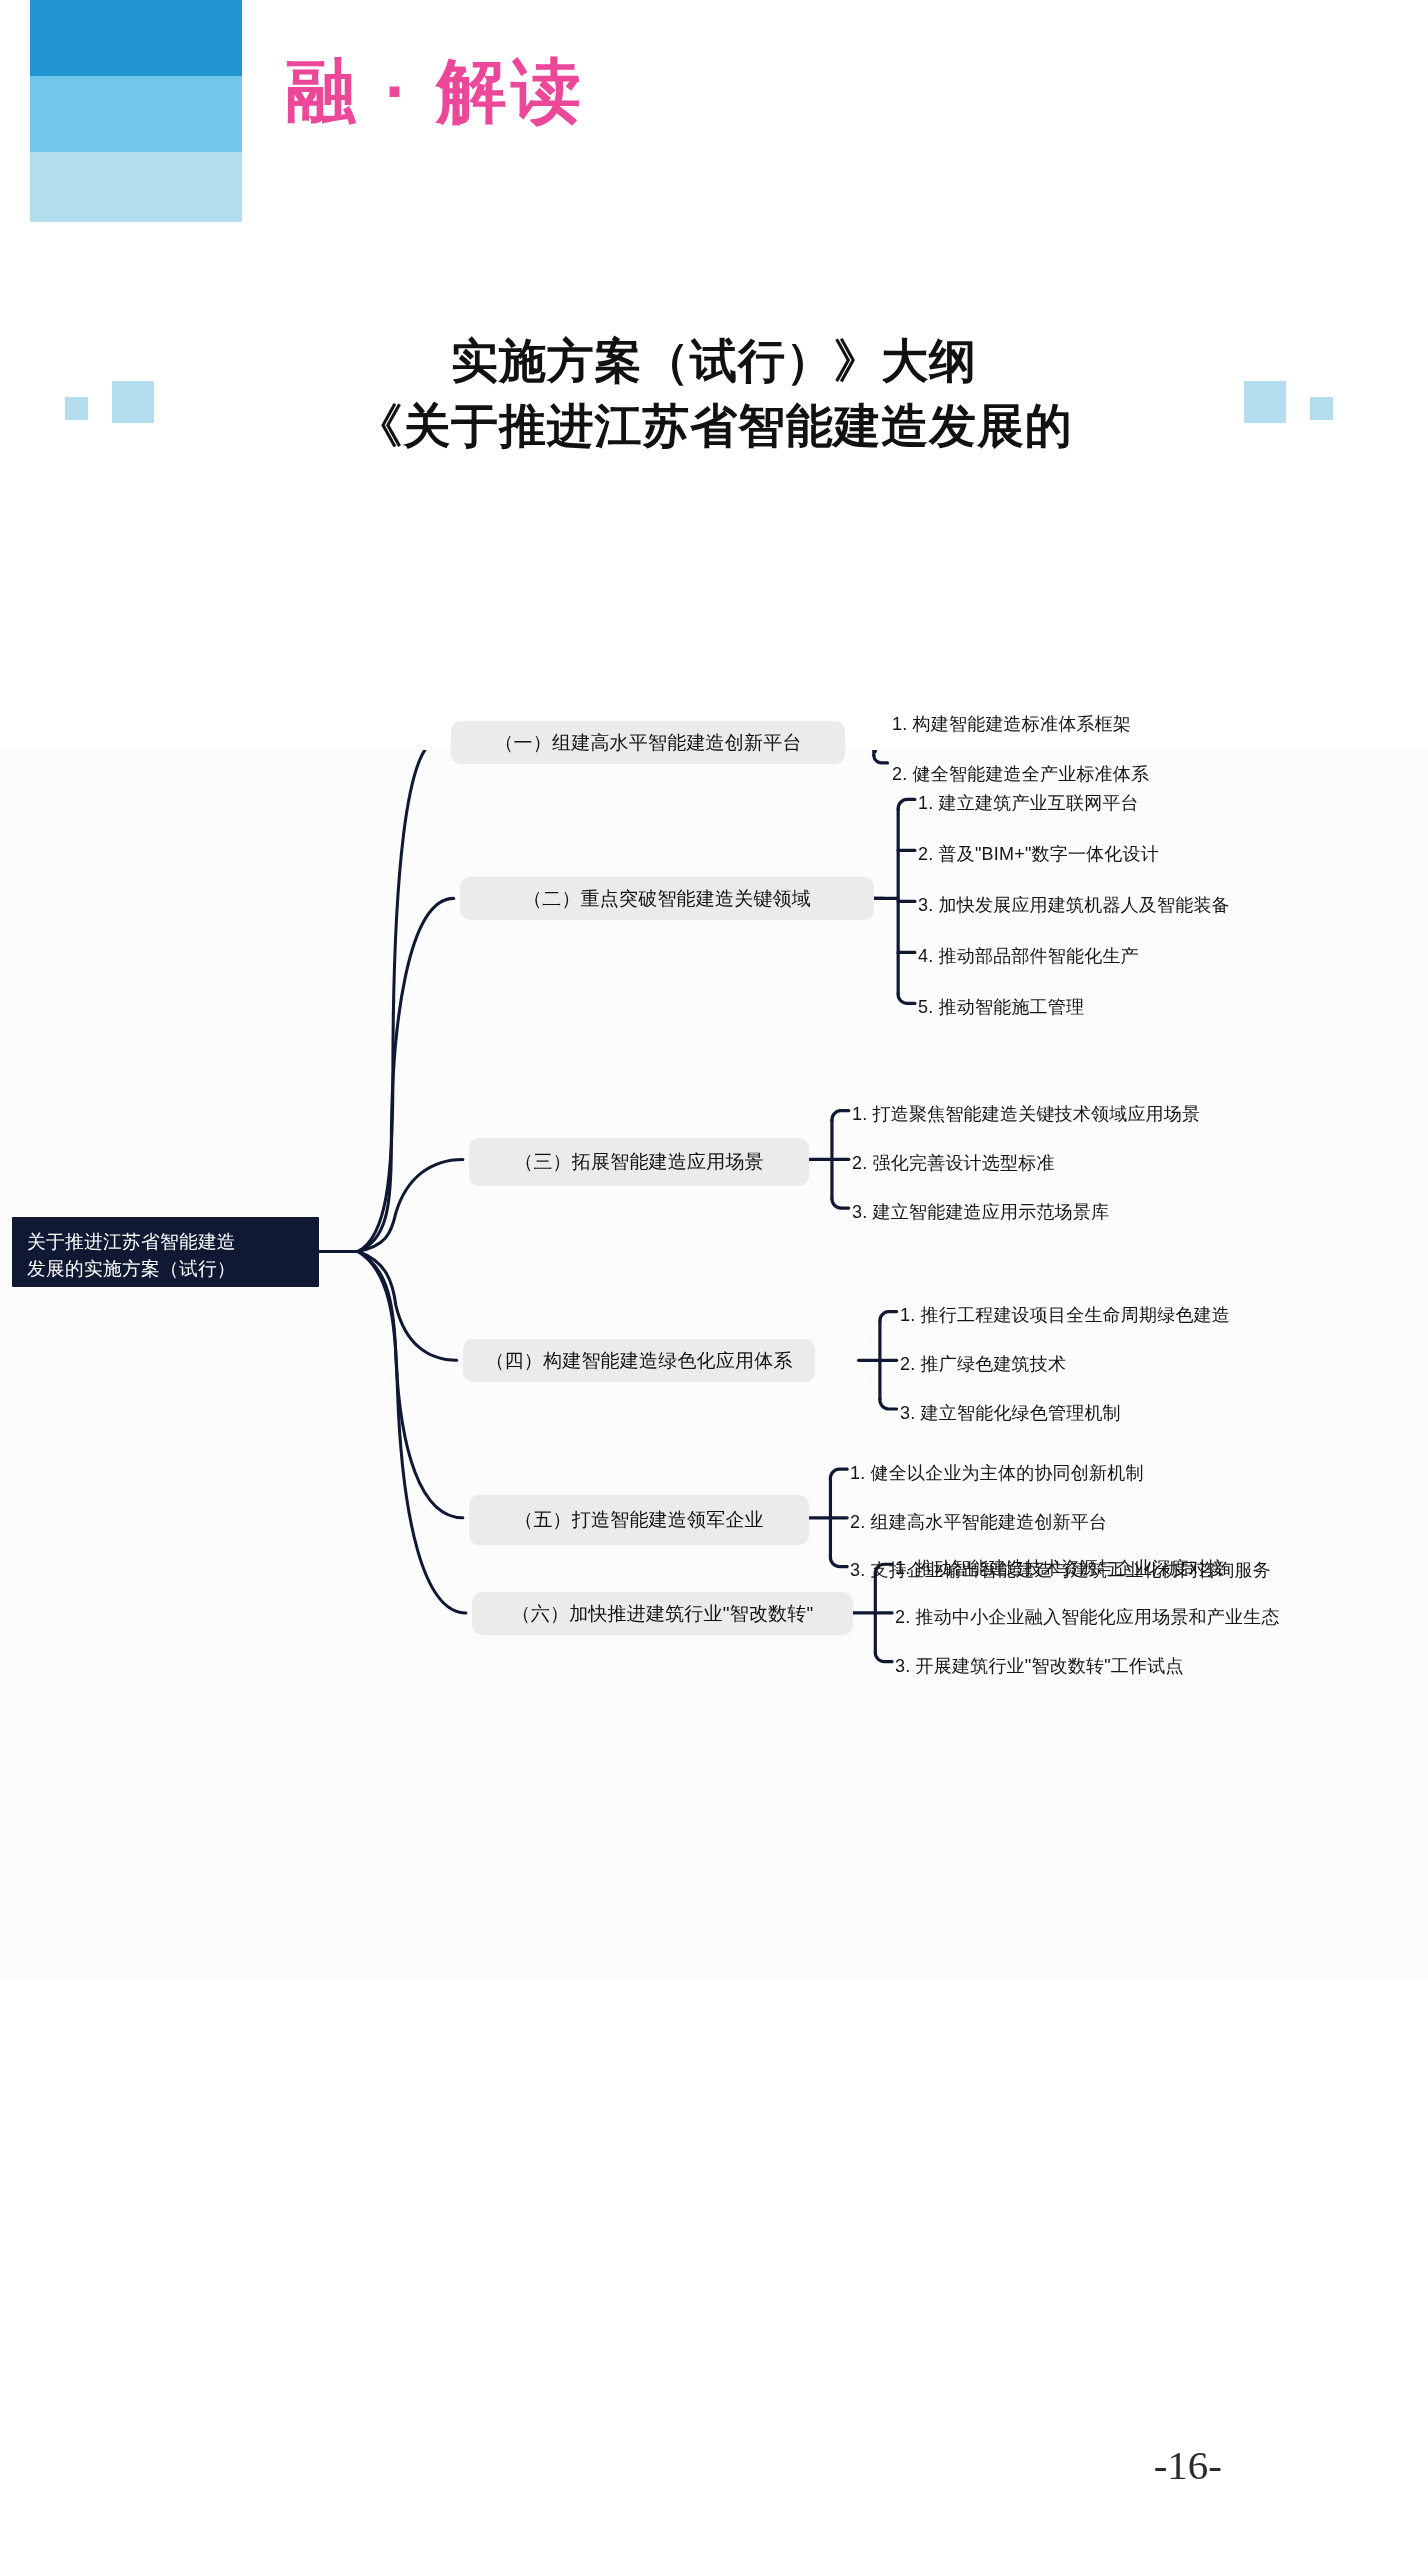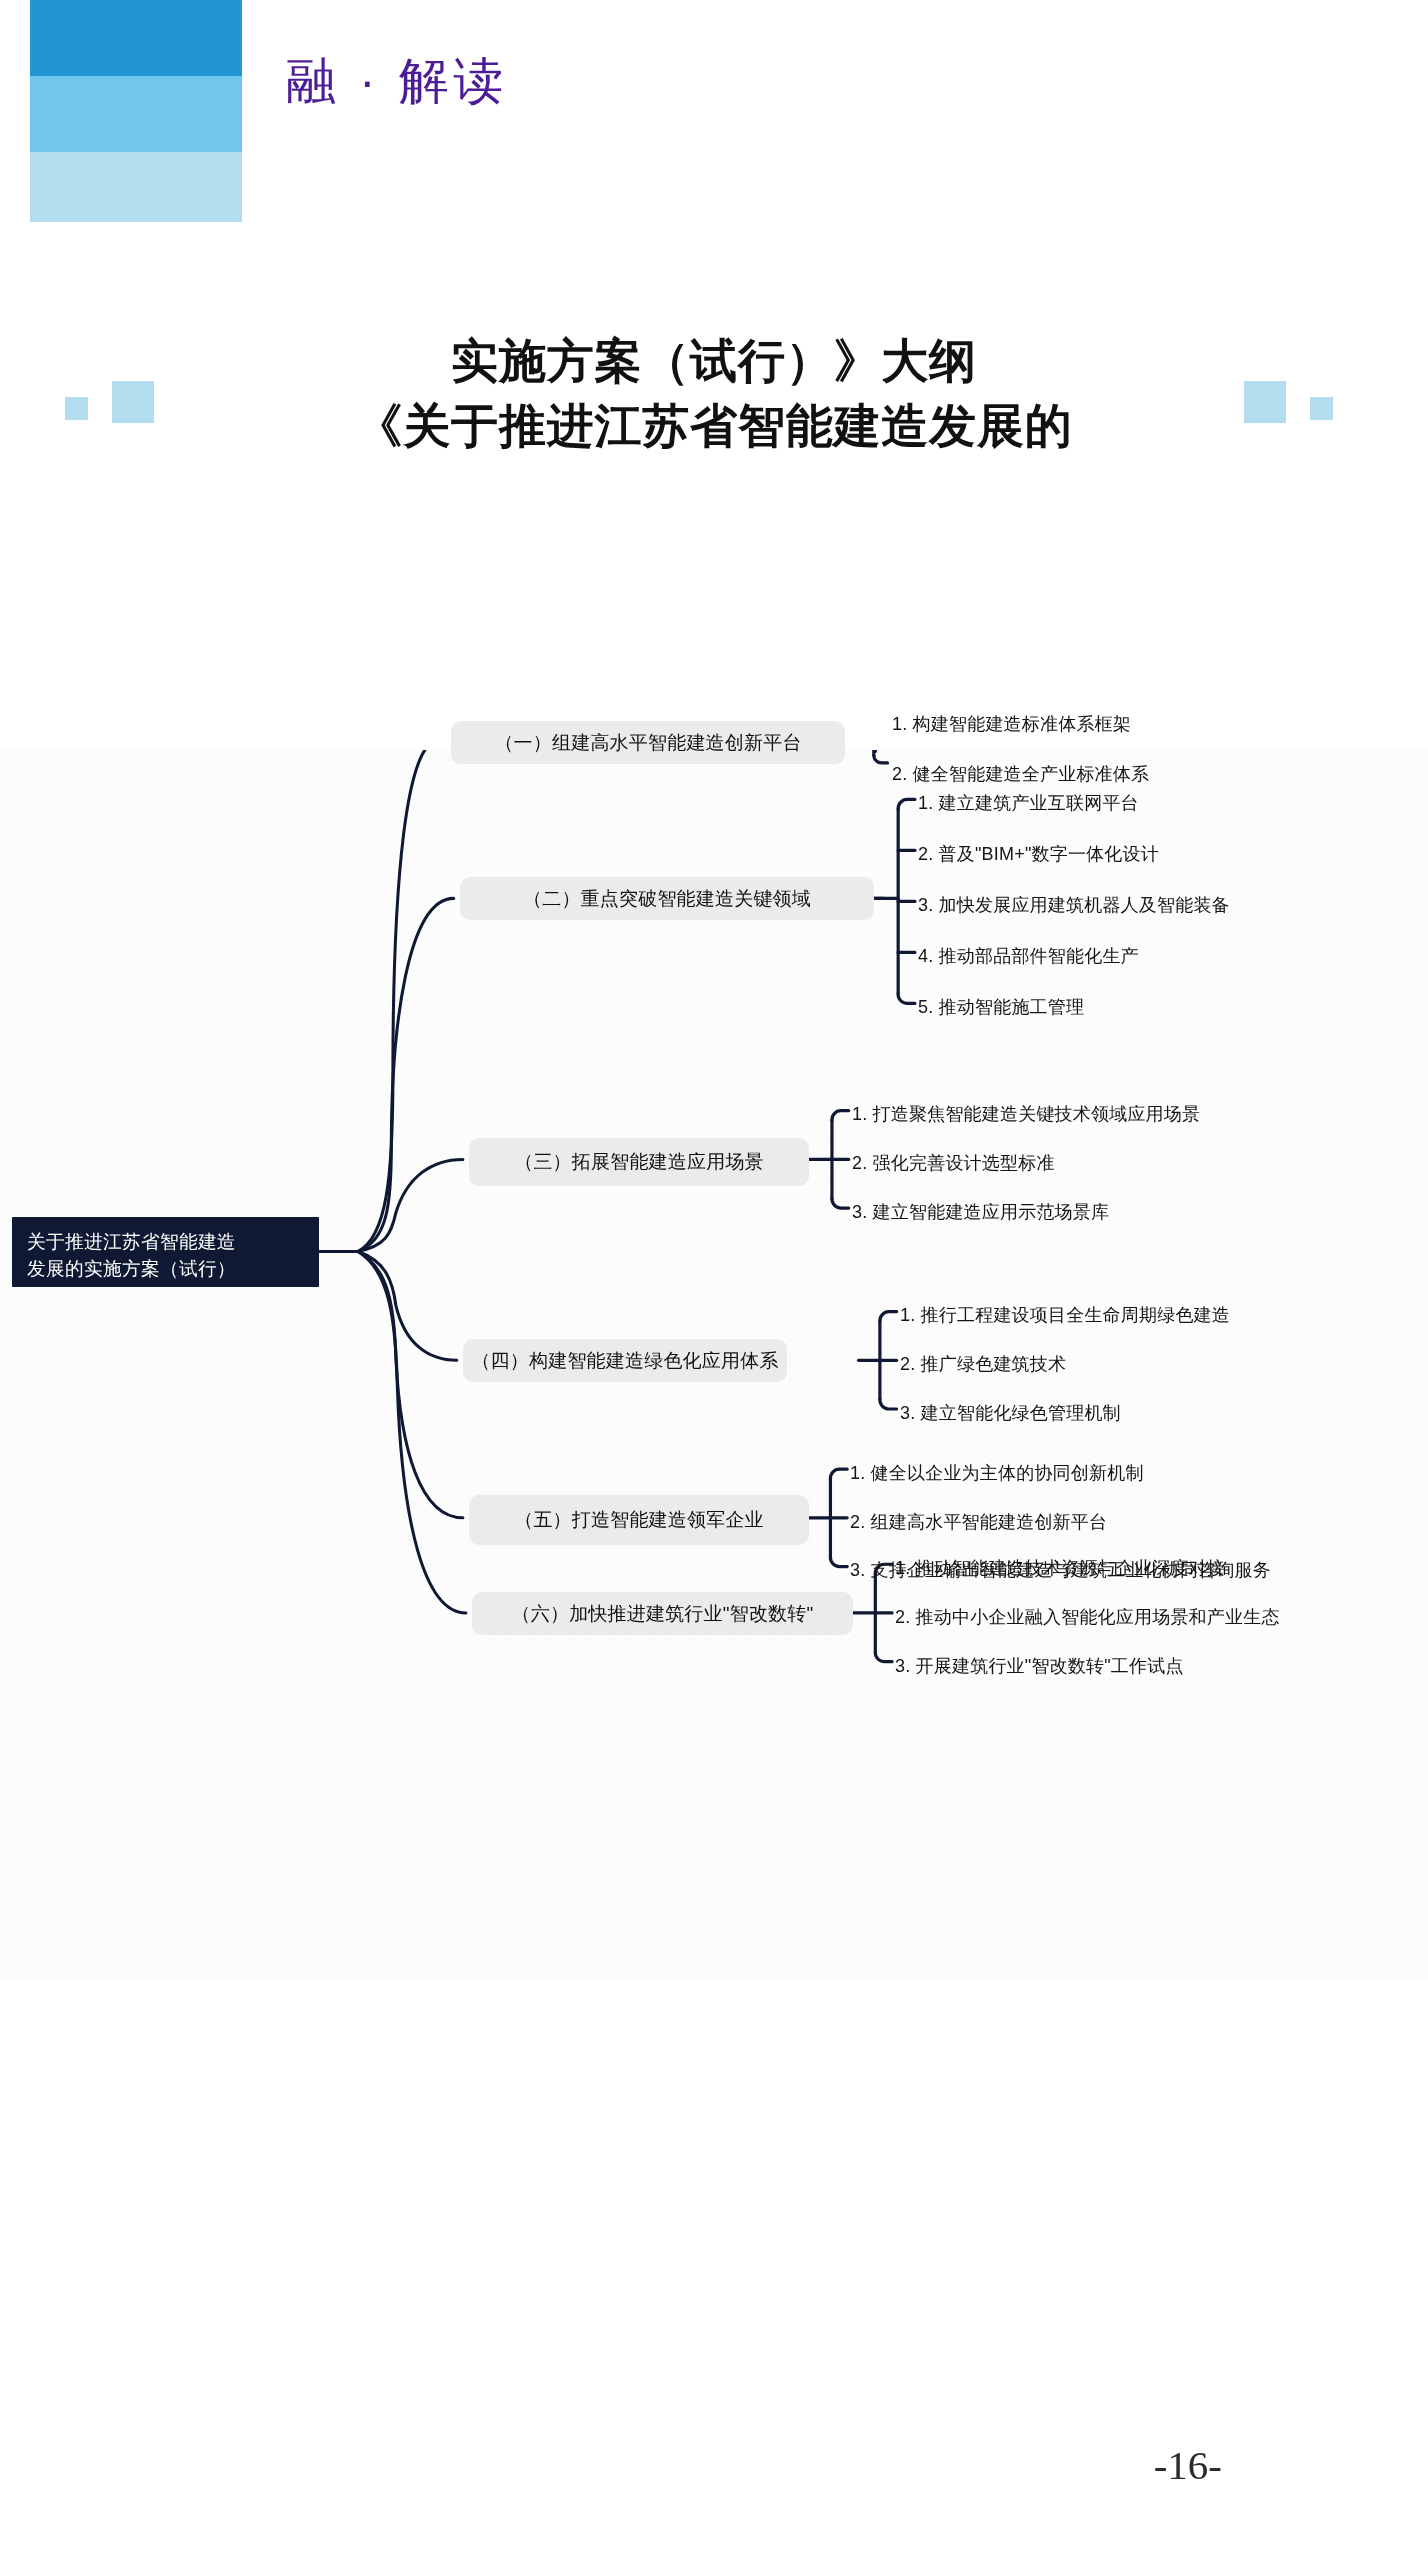--- a/index.html
+++ b/index.html
@@ -33,9 +33,9 @@
     position: absolute;
     left: 286px;
     top: 55px;
-    font-size: 50px;
-    font-weight: 400;
-    color: #4c1d95;
+    font-size: 70px;
+    font-weight: 700;
+    color: #ec4899;
     letter-spacing: 4.6px;
     line-height: 1.05;
     white-space: nowrap;

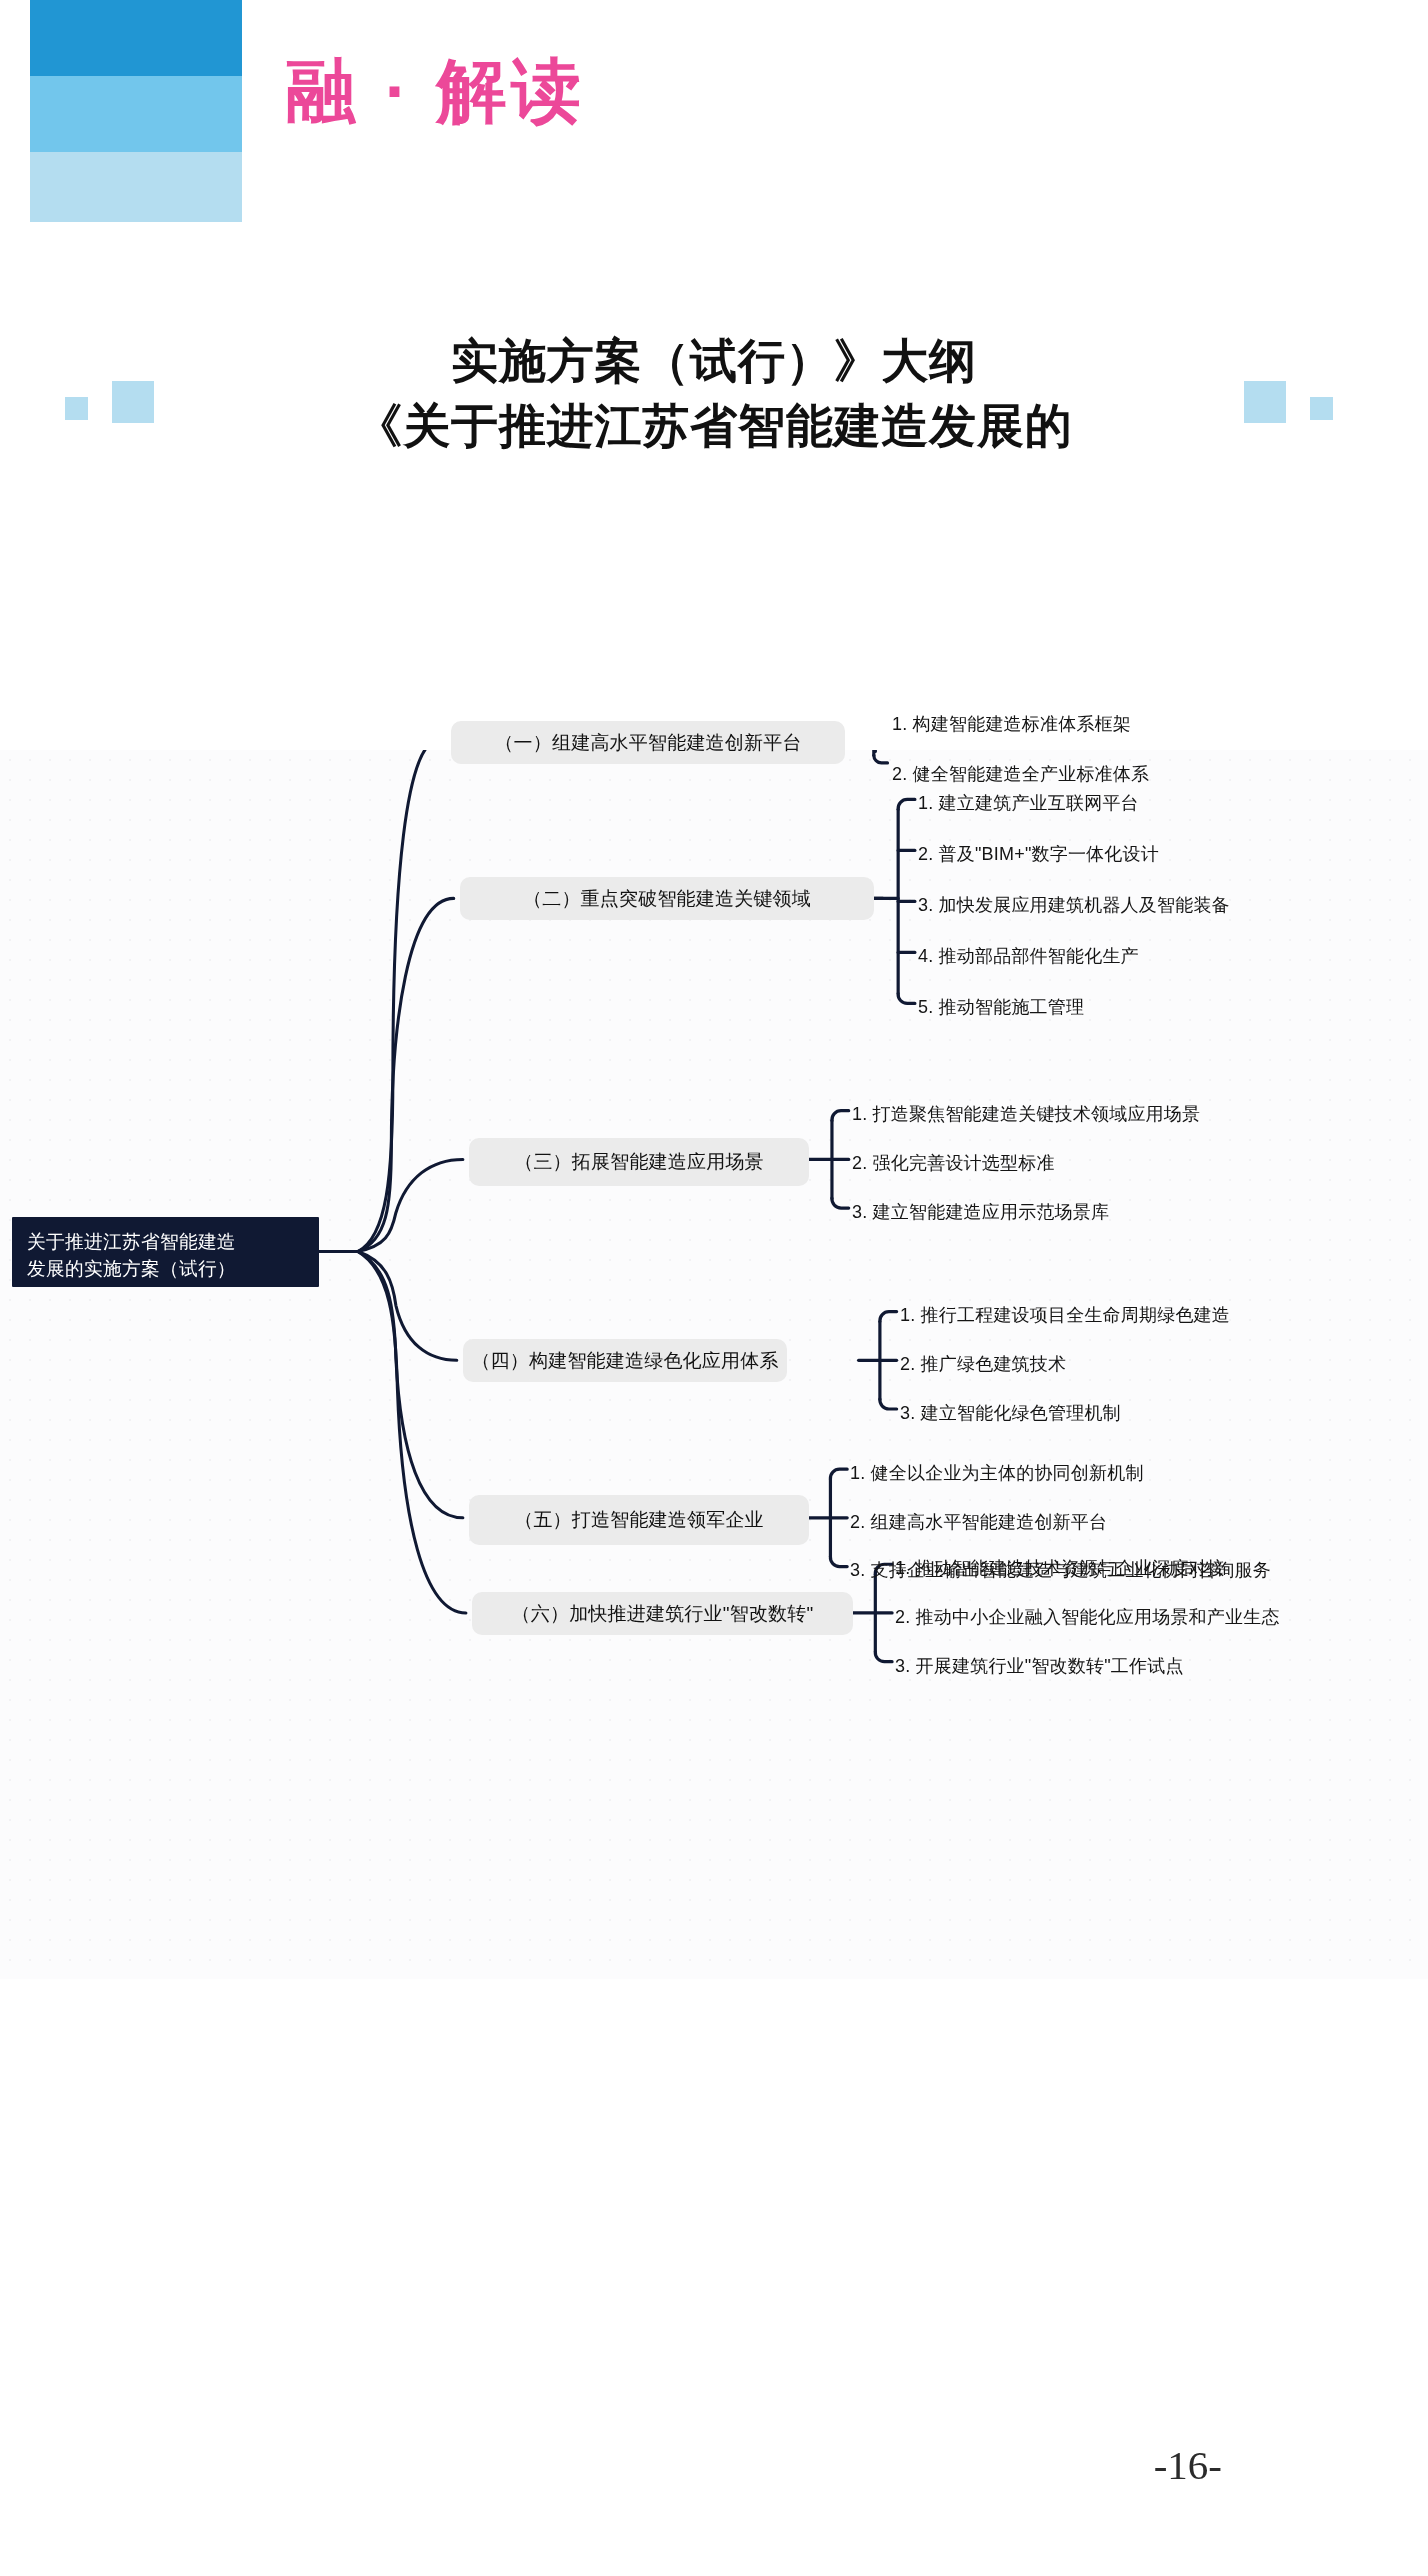--- a/index.html
+++ b/index.html
@@ -269,7 +269,7 @@
   <div class="leaf-label" style="left:852px; top:401px;">2. 强化完善设计选型标准</div>
   <div class="leaf-label" style="left:852px; top:450px;">3. 建立智能建造应用示范场景库</div>
 
-  <div class="branch-node" style="left:463px; top:589px; width:324px; height:43px;">（四）构建智能建造绿色化应用体系</div>
+  <div class="branch-node" style="left:463px; top:589px; width:352px; height:43px;">（四）构建智能建造绿色化应用体系</div>
   <div class="leaf-label" style="left:900px; top:553px;">1. 推行工程建设项目全生命周期绿色建造</div>
   <div class="leaf-label" style="left:900px; top:602px;">2. 推广绿色建筑技术</div>
   <div class="leaf-label" style="left:900px; top:651px;">3. 建立智能化绿色管理机制</div>

